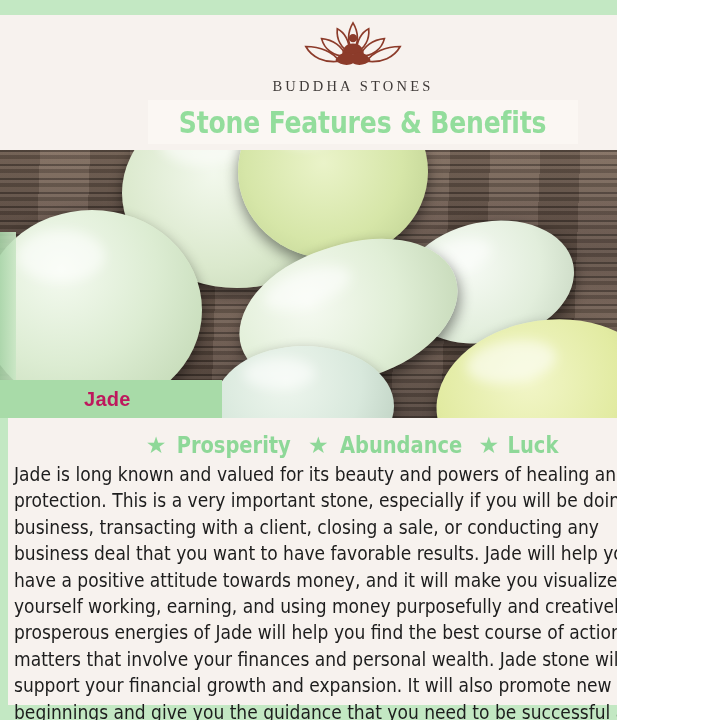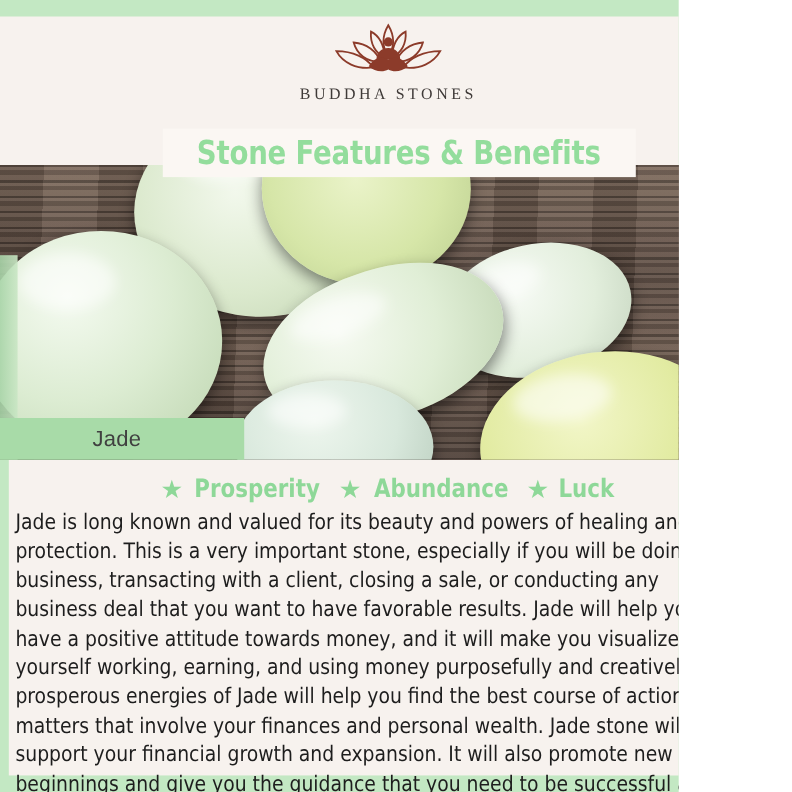--- a/index.html
+++ b/index.html
@@ -77,7 +77,7 @@
   .title-banner {
     position: absolute;
     left: 148px;
-    top: 117px;
+    top: 100px;
     width: 430px;
     height: 44px;
     background: #fbf7f3;

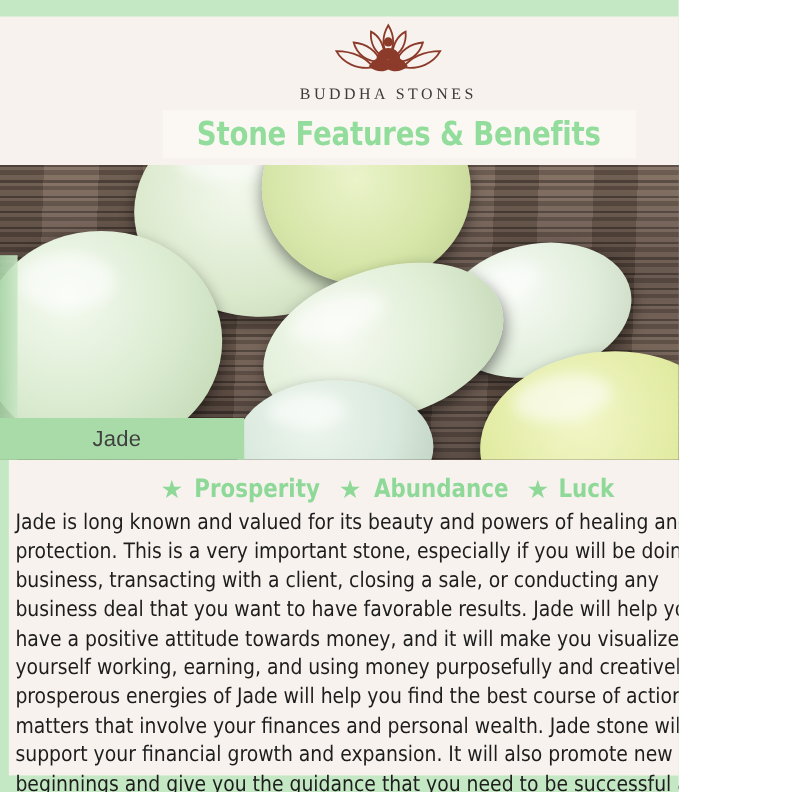--- a/index.html
+++ b/index.html
@@ -187,9 +187,9 @@
   }
   .jade-label {
     margin-left: 84px;
-    color: #404040;
+    color: #be185d;
     font-size: 20px;
-    font-weight: normal;
+    font-weight: bold;
     letter-spacing: 0.3px;
   }
 

